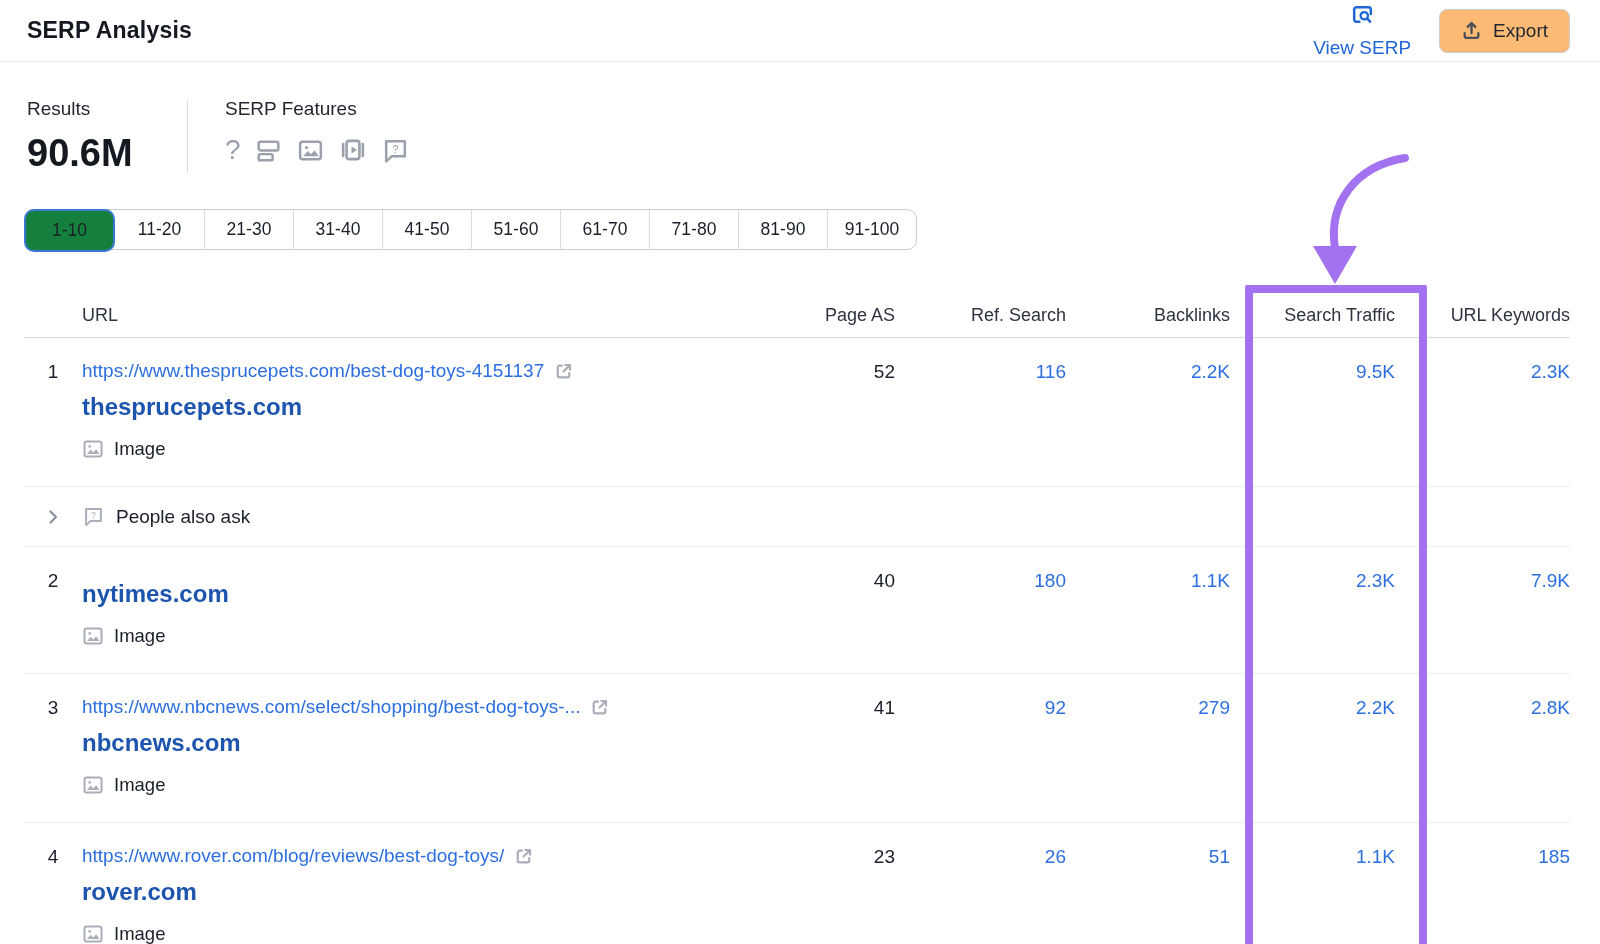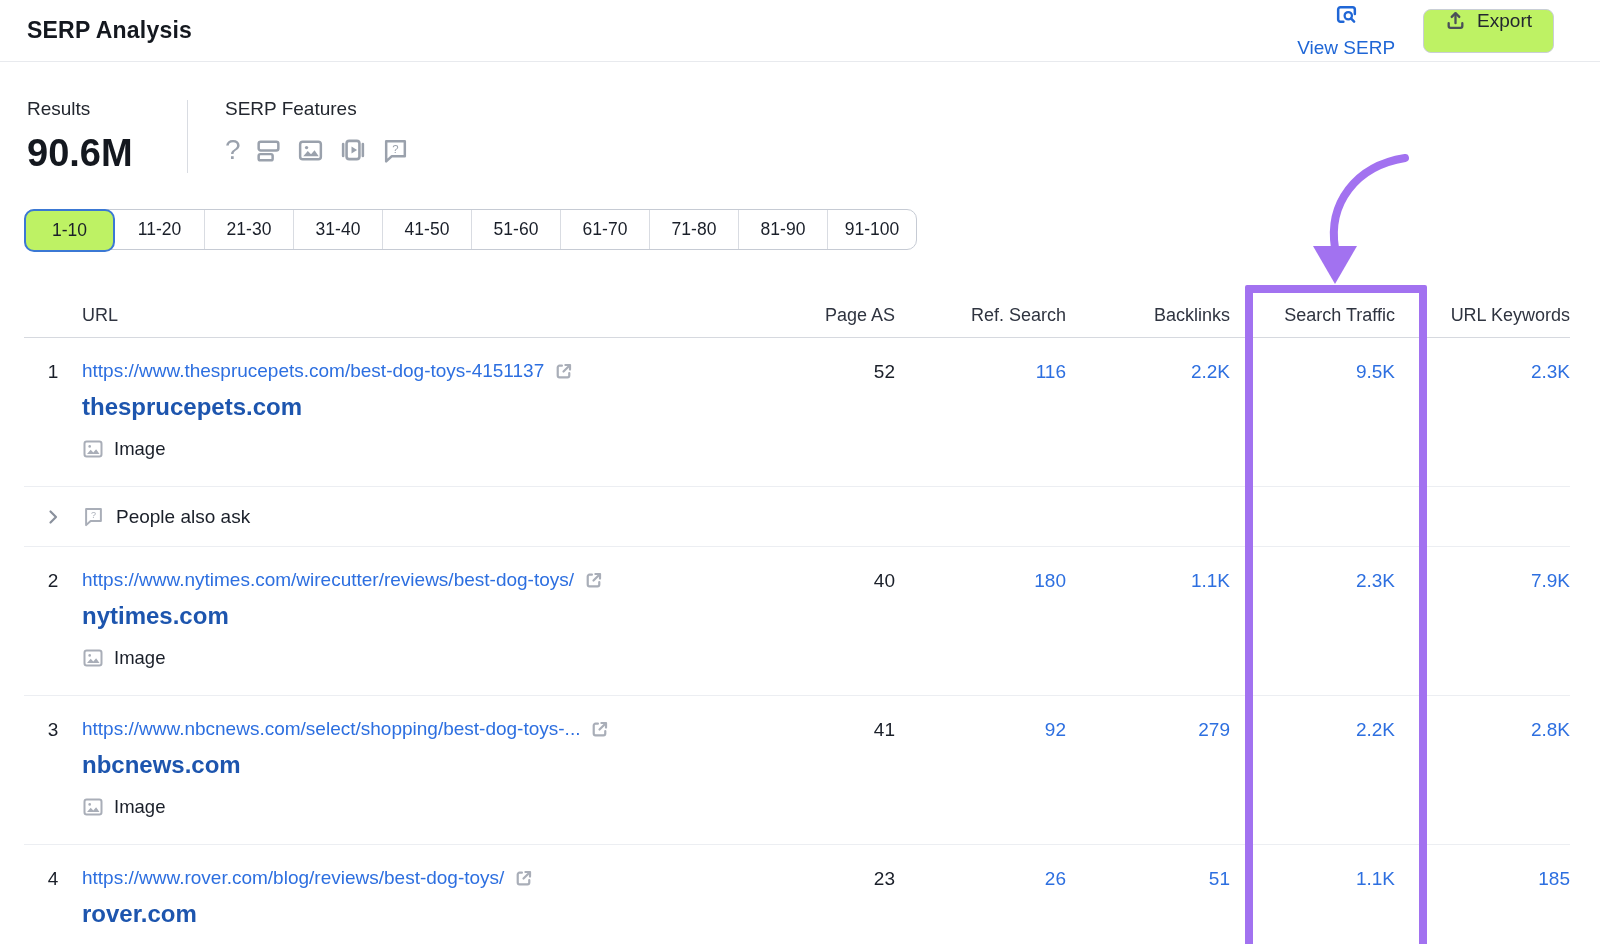--- a/index.html
+++ b/index.html
@@ -8,7 +8,7 @@
 
   
   .topbar { height: 62px; display: flex; align-items: center; justify-content: space-between;
-    padding: 0 46px 0 27px; border-bottom: 1px solid #e8eaee; }
+    padding: 0 30px 0 27px; border-bottom: 1px solid #e8eaee; }
   .page-title { font-size: 23px; font-weight: 700; color: #14181f; letter-spacing: .2px; }
   .topbar-right { display: flex; align-items: center; gap: 28px; }
   .view-serp { display: flex; align-items: center; gap: 10px; color: #1f66d6;

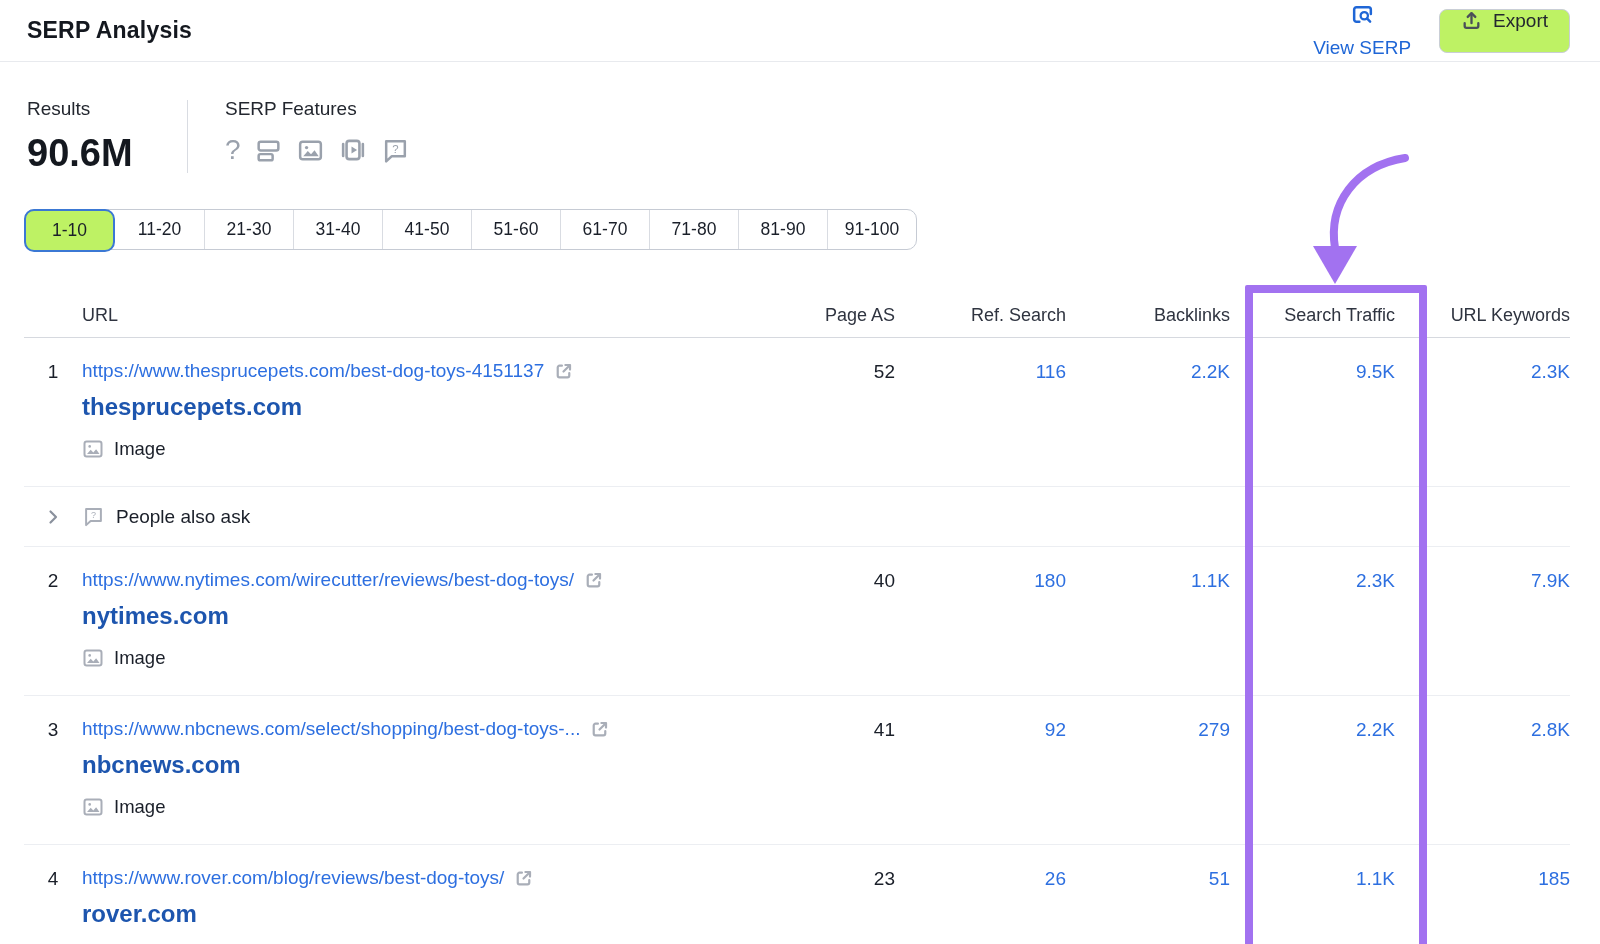--- a/index.html
+++ b/index.html
@@ -13,8 +13,8 @@
   .topbar-right { display: flex; align-items: center; gap: 28px; }
   .view-serp { display: flex; align-items: center; gap: 10px; color: #1f66d6;
     font-size: 19px; cursor: pointer; flex-direction: column; }
-  .export-btn { display: flex; gap: 11px; height: 44px; padding: 0 21px;
-    border: 1px solid #c9ced6; border-radius: 8px; background: #bef264; font-size: 19px;
+  .export-btn { display: flex; align-items: center; gap: 11px; height: 44px; padding: 0 21px;
+    border: 1px solid #c9ced6; border-radius: 8px; background: #fdba74; font-size: 19px;
     color: #23272f; cursor: pointer; }
 
   

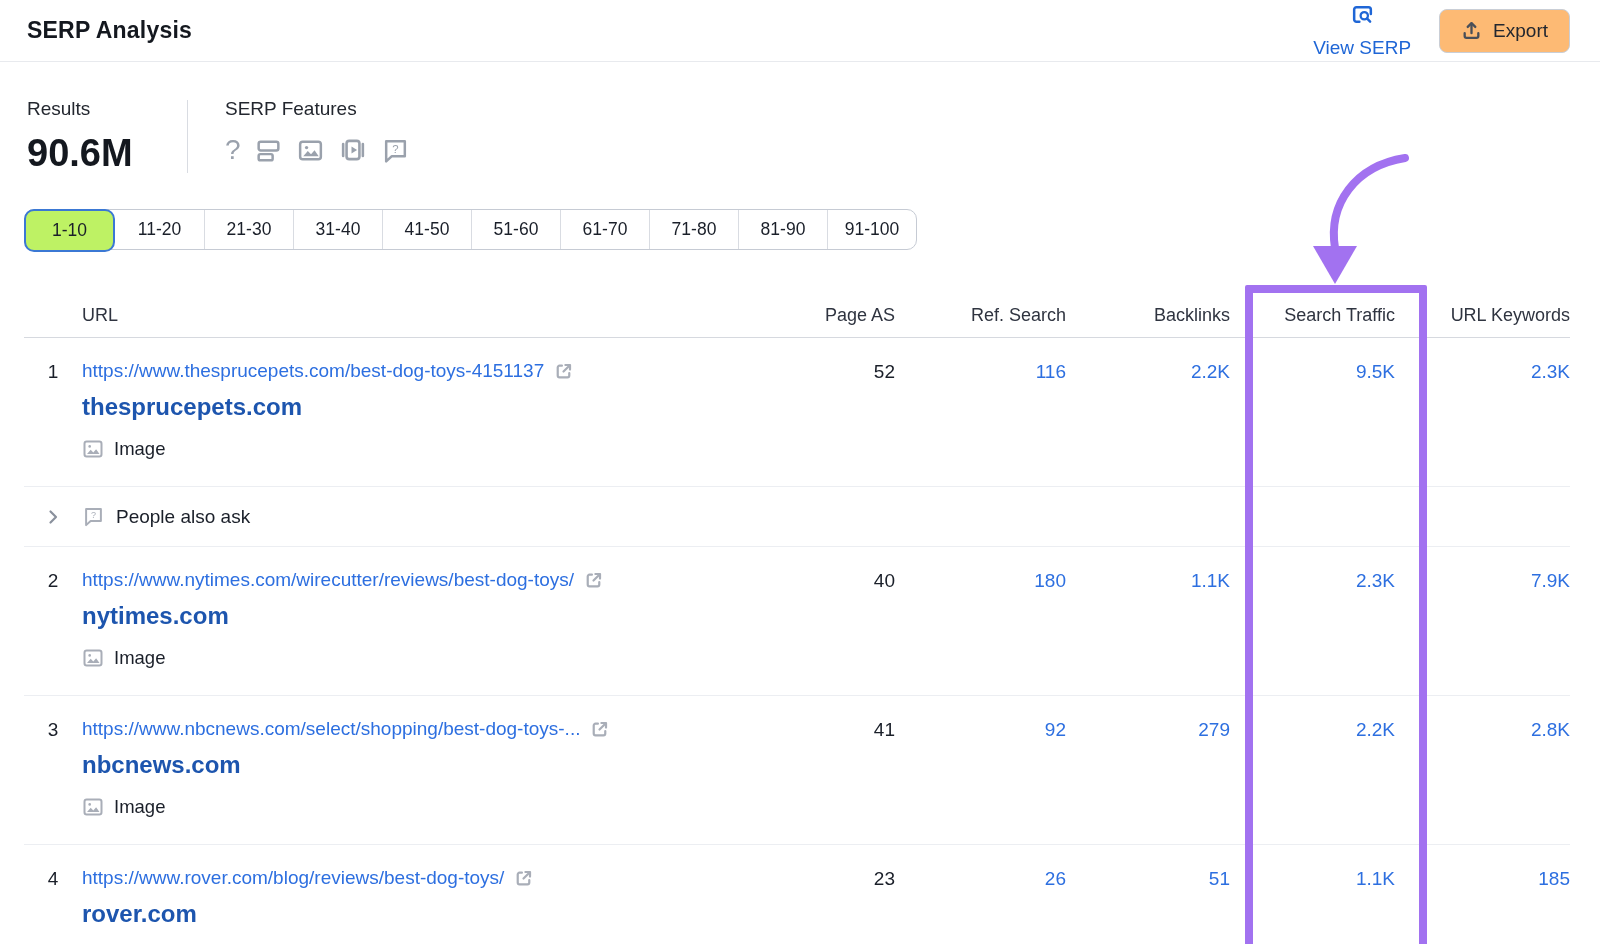--- a/index.html
+++ b/index.html
@@ -34,7 +34,7 @@
   .page-seg { width: 89px; display: flex; align-items: center; justify-content: center;
     font-size: 17.5px; color: #1a1f29; border-left: 1px solid #d9dce2; cursor: pointer; }
   .page-seg:first-child { border-left: none; }
-  .page-seg.selected { background: #bef264; border: 2px solid #3b78d4; border-radius: 10px;
+  .page-seg.selected { background: #15803d; border: 2px solid #3b78d4; border-radius: 10px;
     margin: -1px 0 -1px -1px; width: 91px; height: 43px; }
   .page-seg.selected + .page-seg { border-left: none; }
 

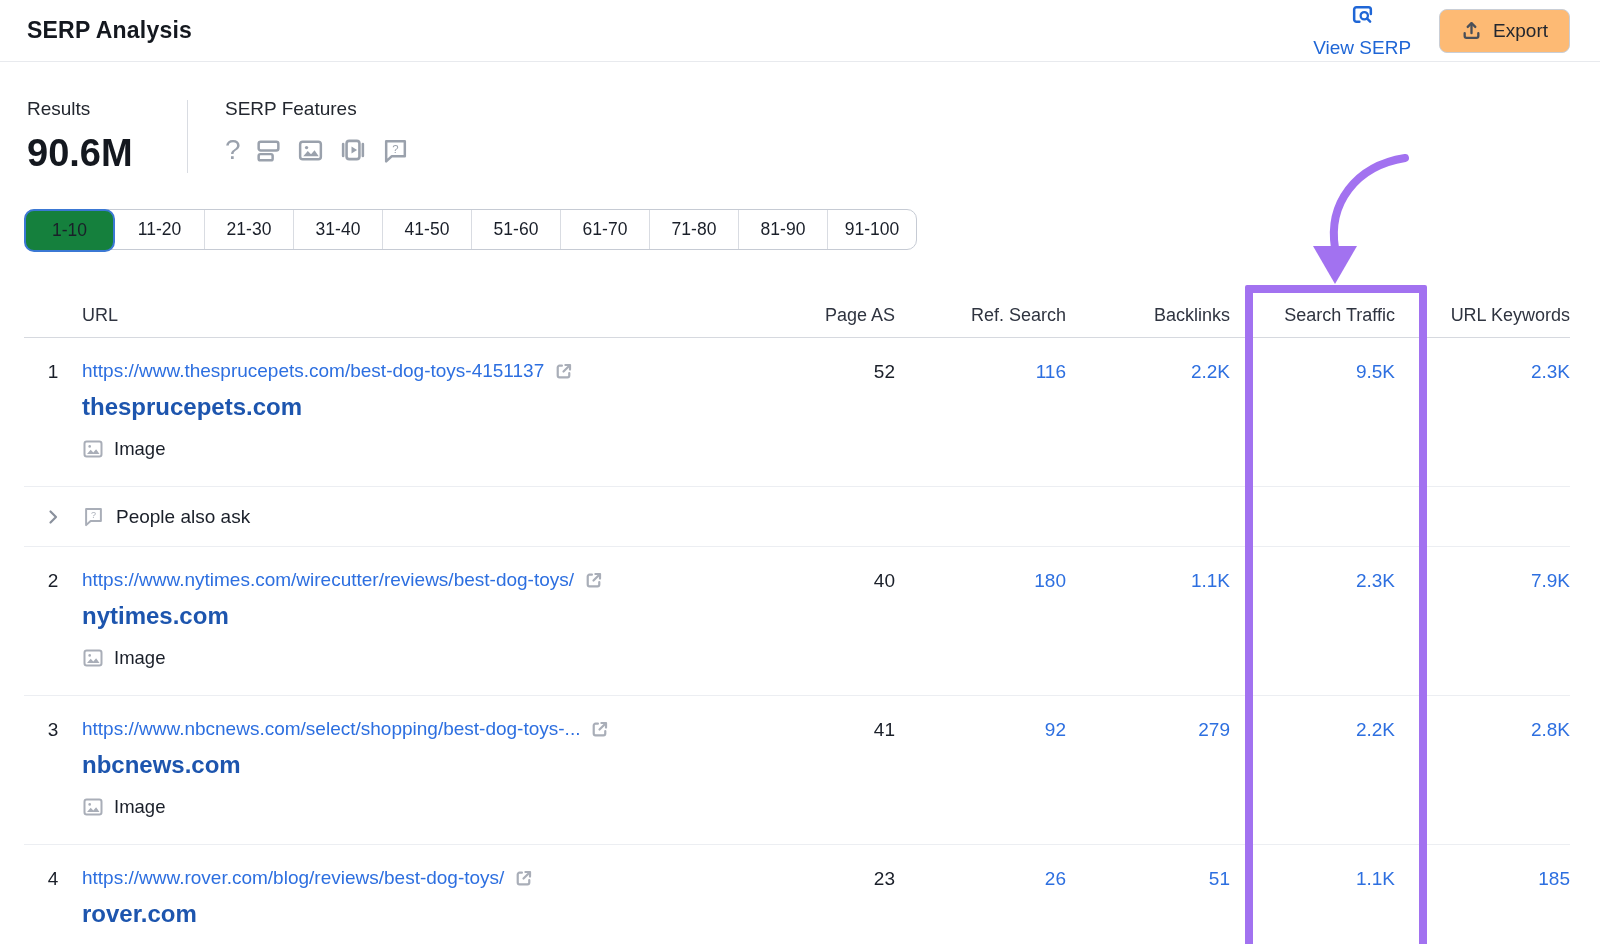--- a/index.html
+++ b/index.html
@@ -225,16 +225,6 @@
   <div class="t-grid t-row">
     <div class="rank">2</div>
     <div>
-      <div class="url-line">
-        <a class="url-link">https://www.nytimes.com/wirecutter/reviews/best-dog-toys/</a>
-        <span class="icon">
-          <svg width="21" height="21" viewBox="0 0 20 20" fill="none">
-            <path d="M8.5 4.5H6.2C5.26 4.5 4.5 5.26 4.5 6.2v7.6c0 .94.76 1.7 1.7 1.7h7.6c.94 0 1.7-.76 1.7-1.7v-2.3" stroke="#a9aeb8" stroke-width="2.1" stroke-linecap="round"></path>
-            <path d="M11.8 3.8h4.4v4.4" stroke="#a9aeb8" stroke-width="2.1" stroke-linecap="round" stroke-linejoin="round"></path>
-            <path d="M15.8 4.2 10 10" stroke="#a9aeb8" stroke-width="2.1" stroke-linecap="round"></path>
-          </svg>
-        </span>
-      </div>
       <div class="domain-line">nytimes.com</div>
       <div class="feature-line">
         <span class="icon">

